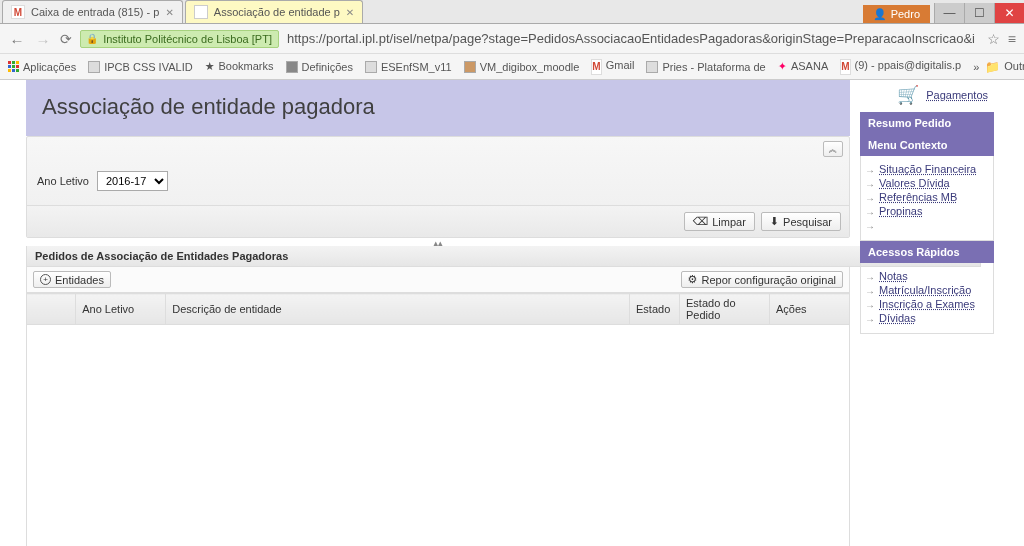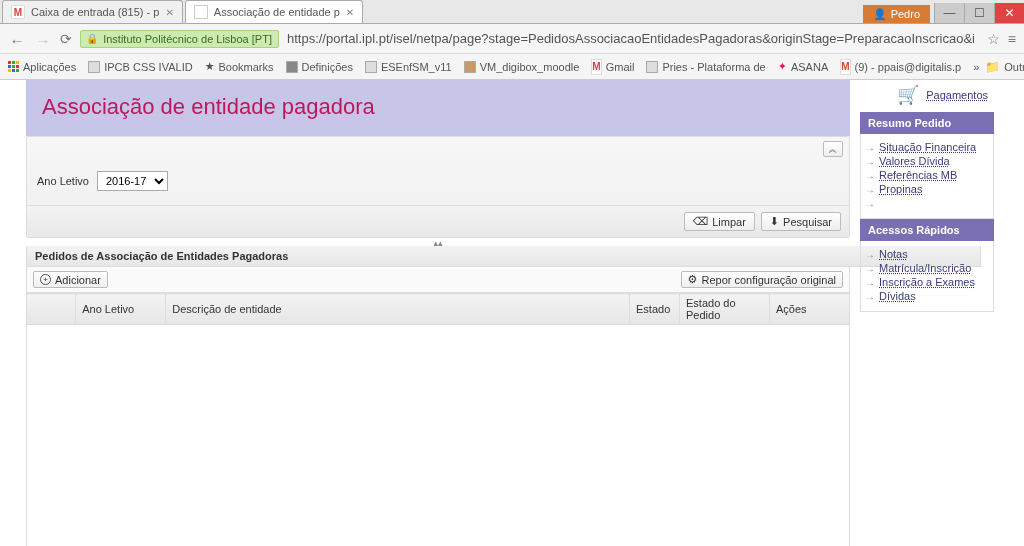--- a/index.html
+++ b/index.html
@@ -8,7 +8,7 @@
   
   .browser-top { background: #e8e8e8; display: flex; align-items: flex-end; height: 24px; border-bottom: 1px solid #aaa; }
   .tab { background: #f0f0f0; border: 1px solid #aaa; border-bottom: none; padding: 3px 8px; font-size: 11px; display: flex; align-items: center; gap: 6px; height: 23px; border-radius: 3px 3px 0 0; margin-left: 2px; color: #555; }
-  .tab.active { background: #ffffff; justify-content: space-between; }
+  .tab.active { background: #fef9c3; justify-content: space-between; }
   .tab .favicon { width: 14px; height: 14px; display: inline-block; }
   .gmail-ico { background: #fff; color: #d14836; font-weight: bold; font-size: 10px; text-align: center; line-height: 14px; border:1px solid #ddd;}
   .close-x { color: #888; font-size: 10px; cursor: pointer; }

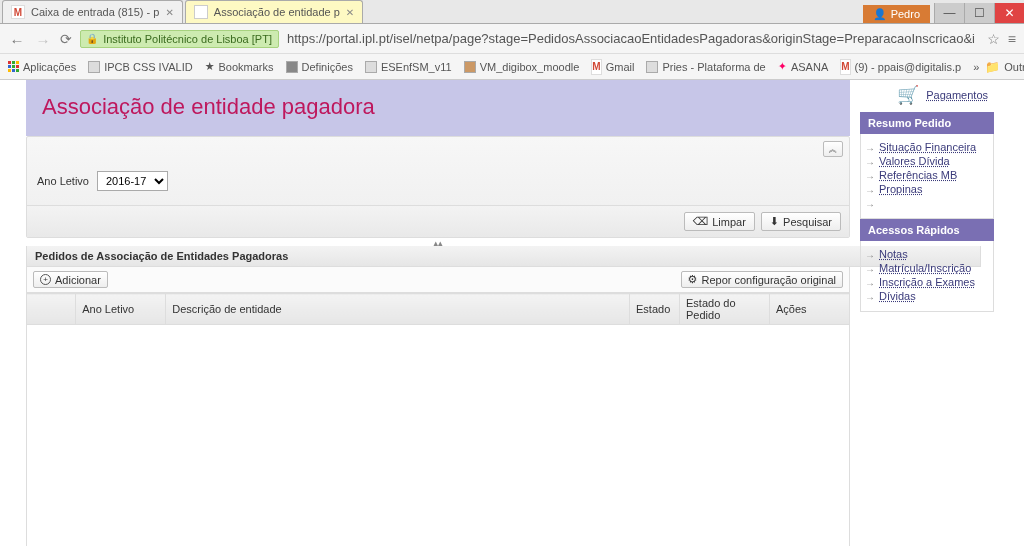--- a/index.html
+++ b/index.html
@@ -28,7 +28,7 @@
   .menu-ico { color:#777; font-size:14px; cursor:pointer;}
 
   .bookmark-row { display:flex; align-items:center; gap:12px; padding:4px 8px; background:#f5f5f5; border-bottom:1px solid #ccc; font-size:11px; color:#555; height:26px;}
-  .bookmark-item { display:flex; align-items:center; gap:4px; cursor:pointer; white-space:nowrap;}
+  .bookmark-item { display:flex; align-items:flex-start; gap:4px; cursor:pointer; white-space:nowrap;}
   .apps-grid { display:grid; grid-template-columns:repeat(3,3px); grid-template-rows:repeat(3,3px); gap:1px;}
   .apps-grid span:nth-child(1){background:#d33;} .apps-grid span:nth-child(2){background:#3a3;} .apps-grid span:nth-child(3){background:#fb0;}
   .apps-grid span:nth-child(4){background:#36c;} .apps-grid span:nth-child(5){background:#3a3;} .apps-grid span:nth-child(6){background:#d33;}

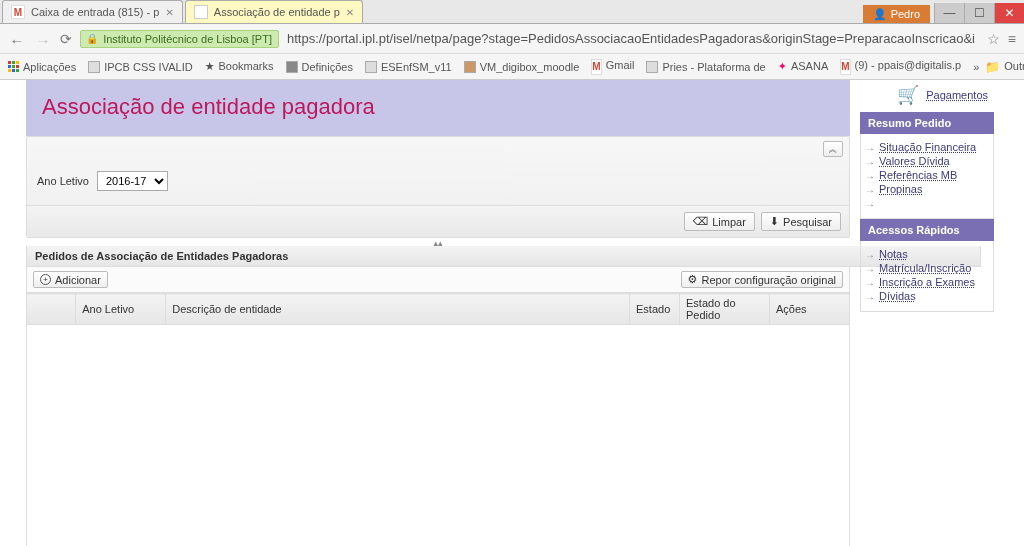--- a/index.html
+++ b/index.html
@@ -40,7 +40,7 @@
 
   
   .page-wrap { position:relative; width:1024px; height:466px; }
-  .page-header { background:#c7c6e8; padding:14px 16px 16px; font-size:22px; color:#be185d; font-weight:normal; margin:0 20px 0 26px; width:824px;}
+  .page-header { background:#c7c6e8; padding:14px 16px 16px; font-size:22px; color:#404040; font-weight:normal; margin:0 20px 0 26px; width:824px;}
   .filter-bar-wrap { width:824px; margin-left:26px; border:1px solid #ddd; background:linear-gradient(#f7f7f7,#eee); border-radius:2px;}
   .collapse-row { display:flex; justify-content:flex-end; padding:4px 6px;}
   .collapse-btn { border:1px solid #bbb; background:linear-gradient(#fff,#eee); width:20px; height:16px; font-size:9px; display:flex; align-items:center; justify-content:center; border-radius:2px; cursor:pointer; color:#666;}

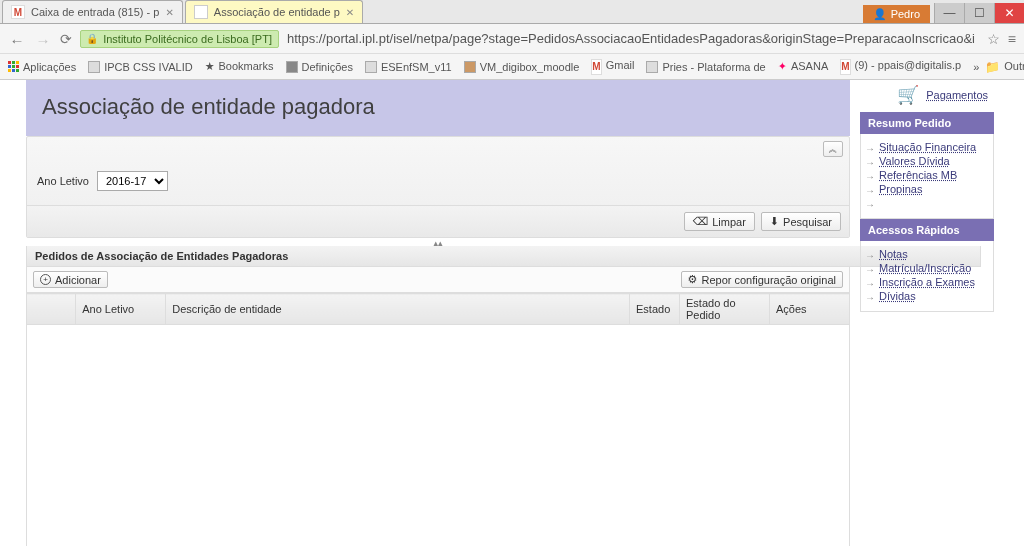--- a/index.html
+++ b/index.html
@@ -238,6 +238,7 @@
     </div>
     <div class="panel-head">Resumo Pedido</div>
 
+    <div class="panel-head">Menu Contexto</div>
     <ul class="link-list">
       <li>
           <span class="arrow">→</span>

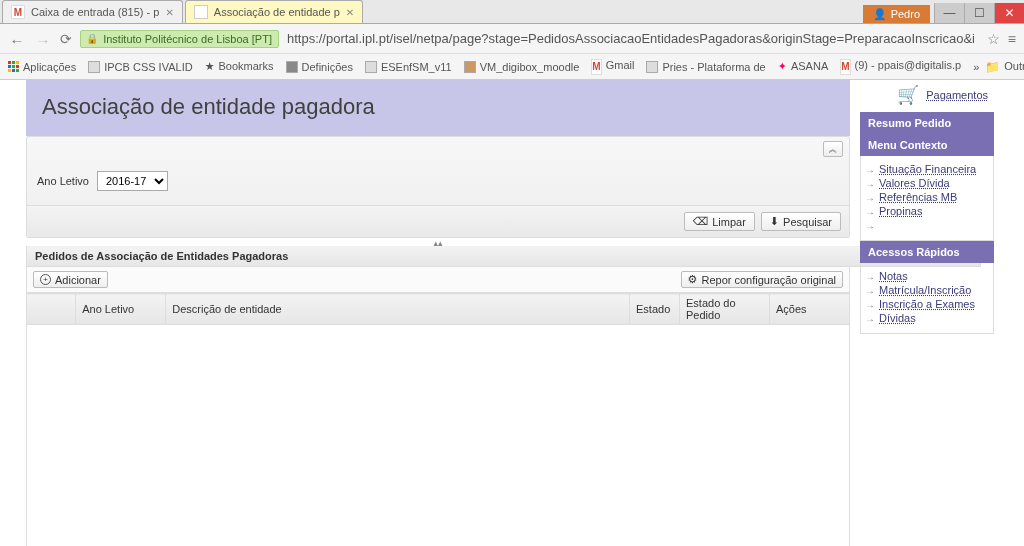--- a/index.html
+++ b/index.html
@@ -209,7 +209,7 @@
   <div class="action-row">
     <div class="small-btn">
       <span class="plus-ico">+</span>
-      <span>Adicionar</span>
+      <span>Entidades</span>
     </div>
     <div class="small-btn">
       <span class="gear-ico">⚙</span>

